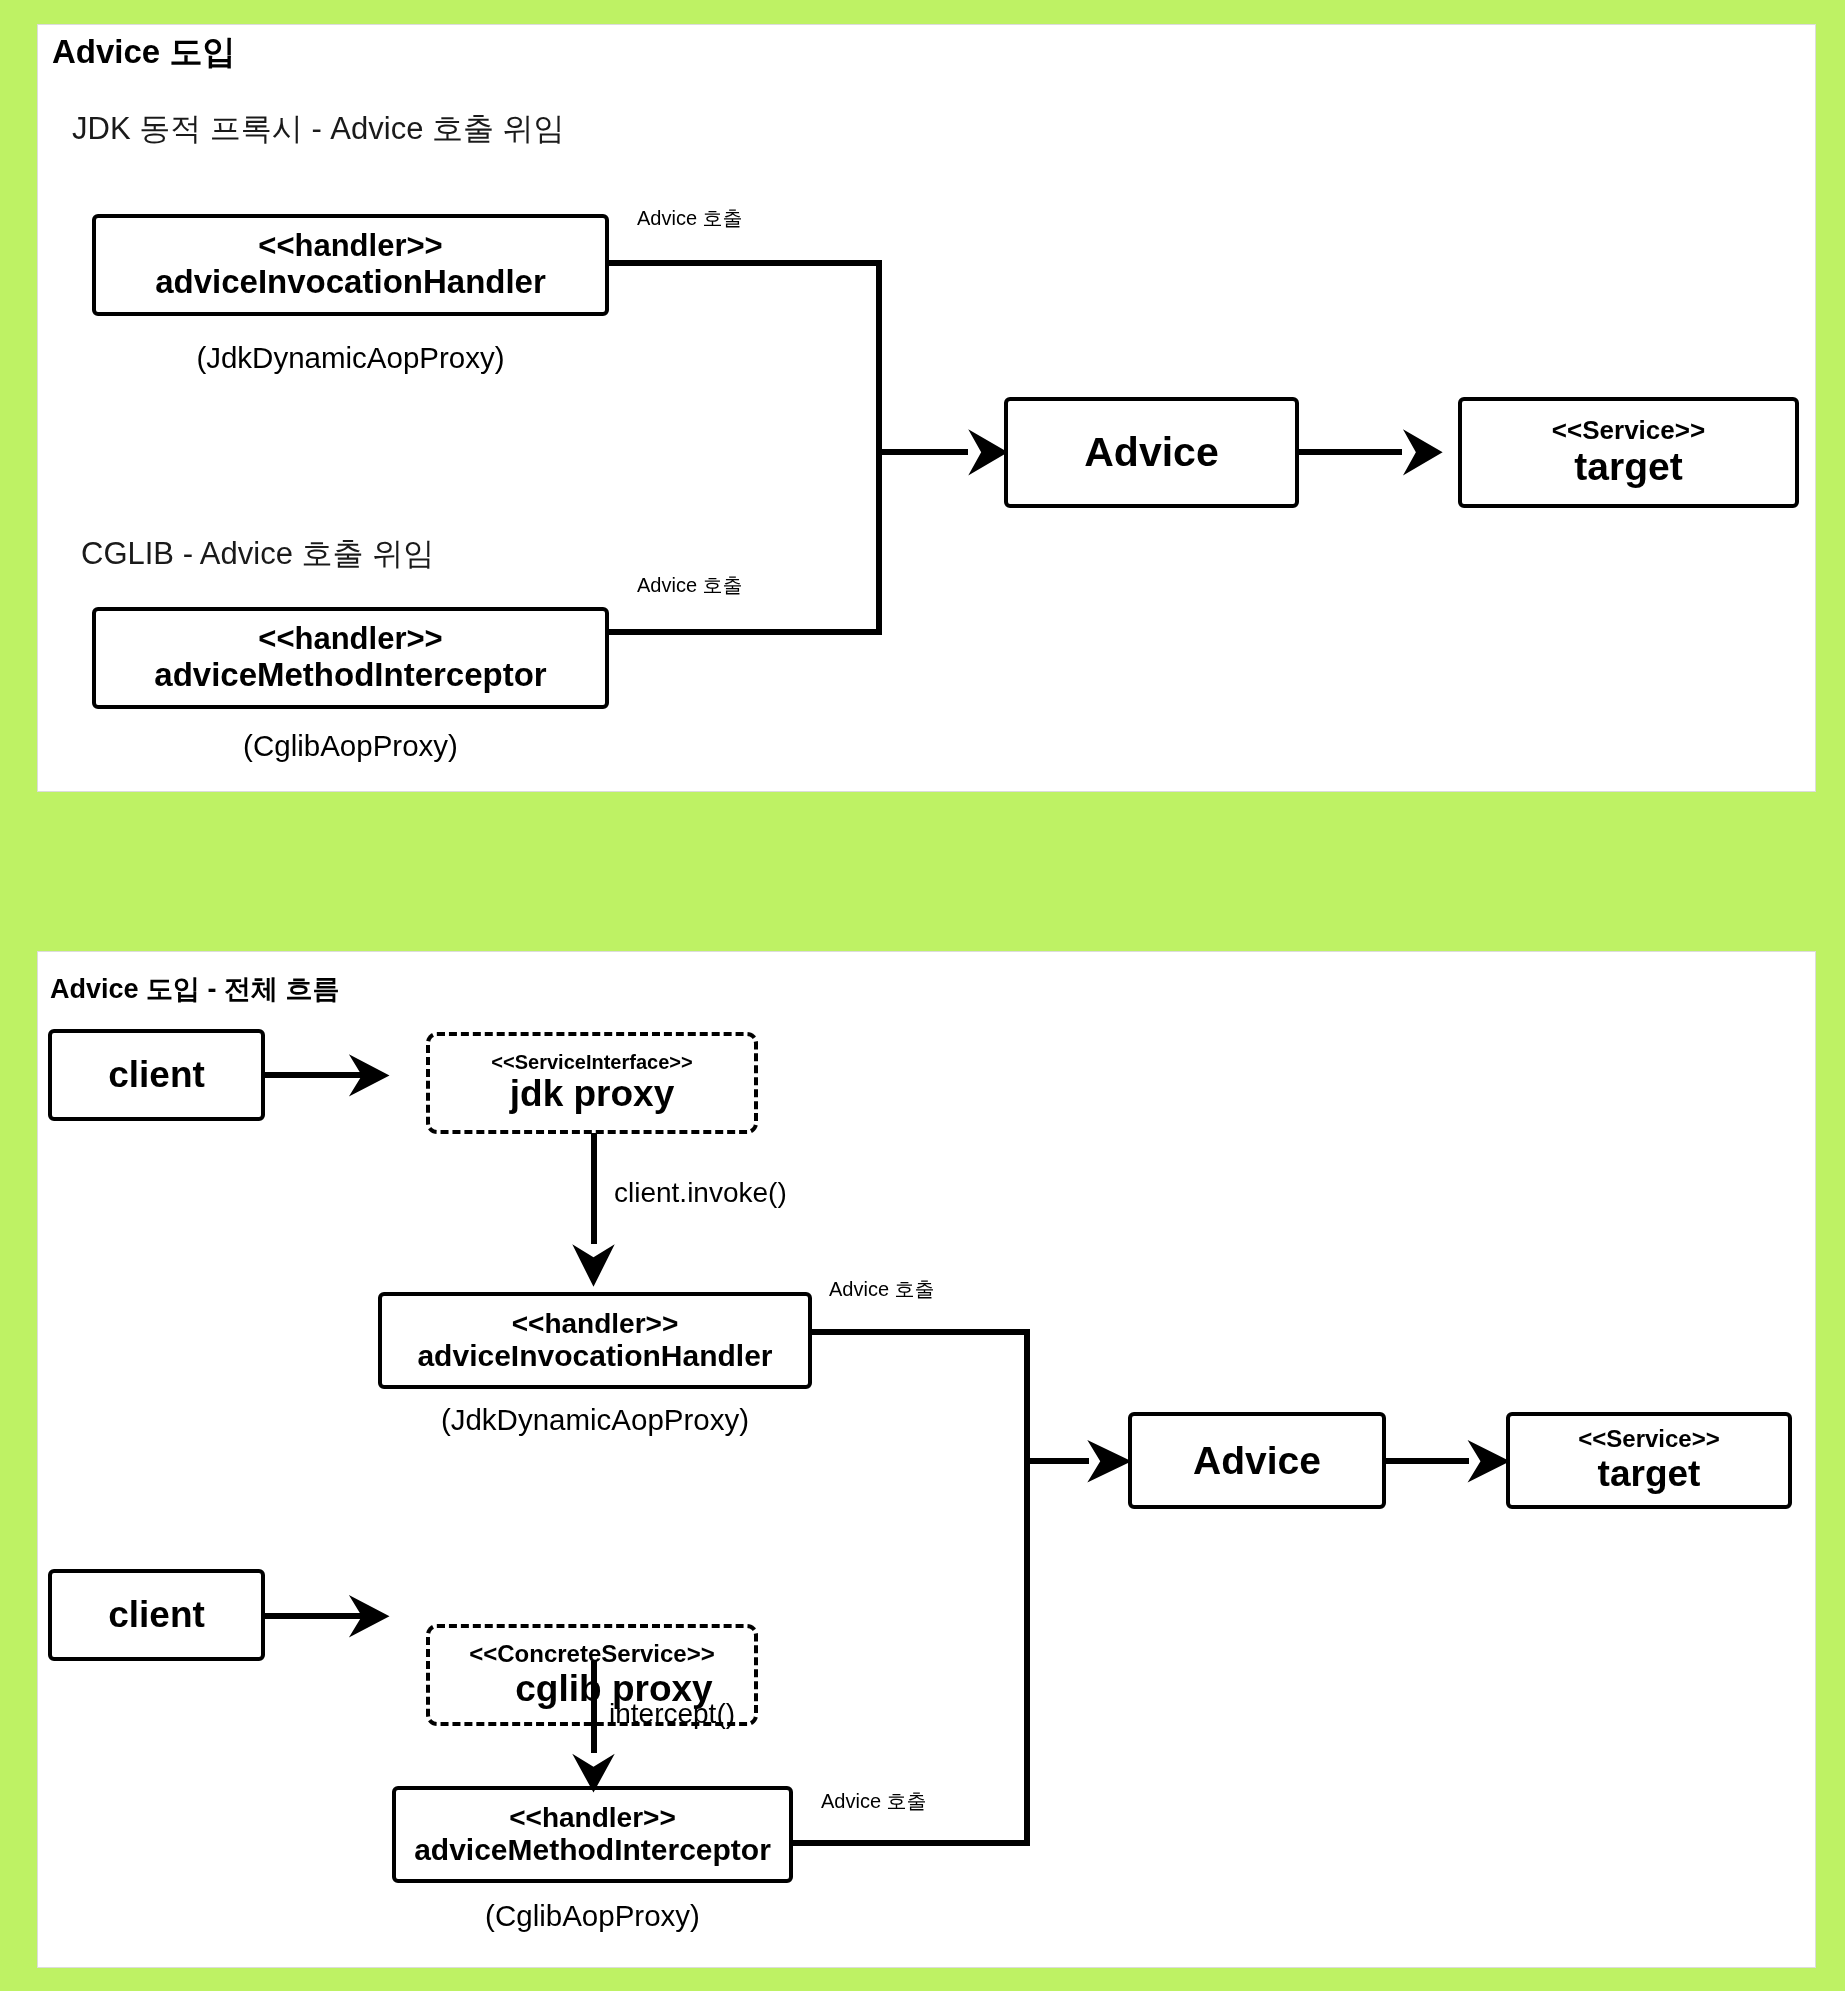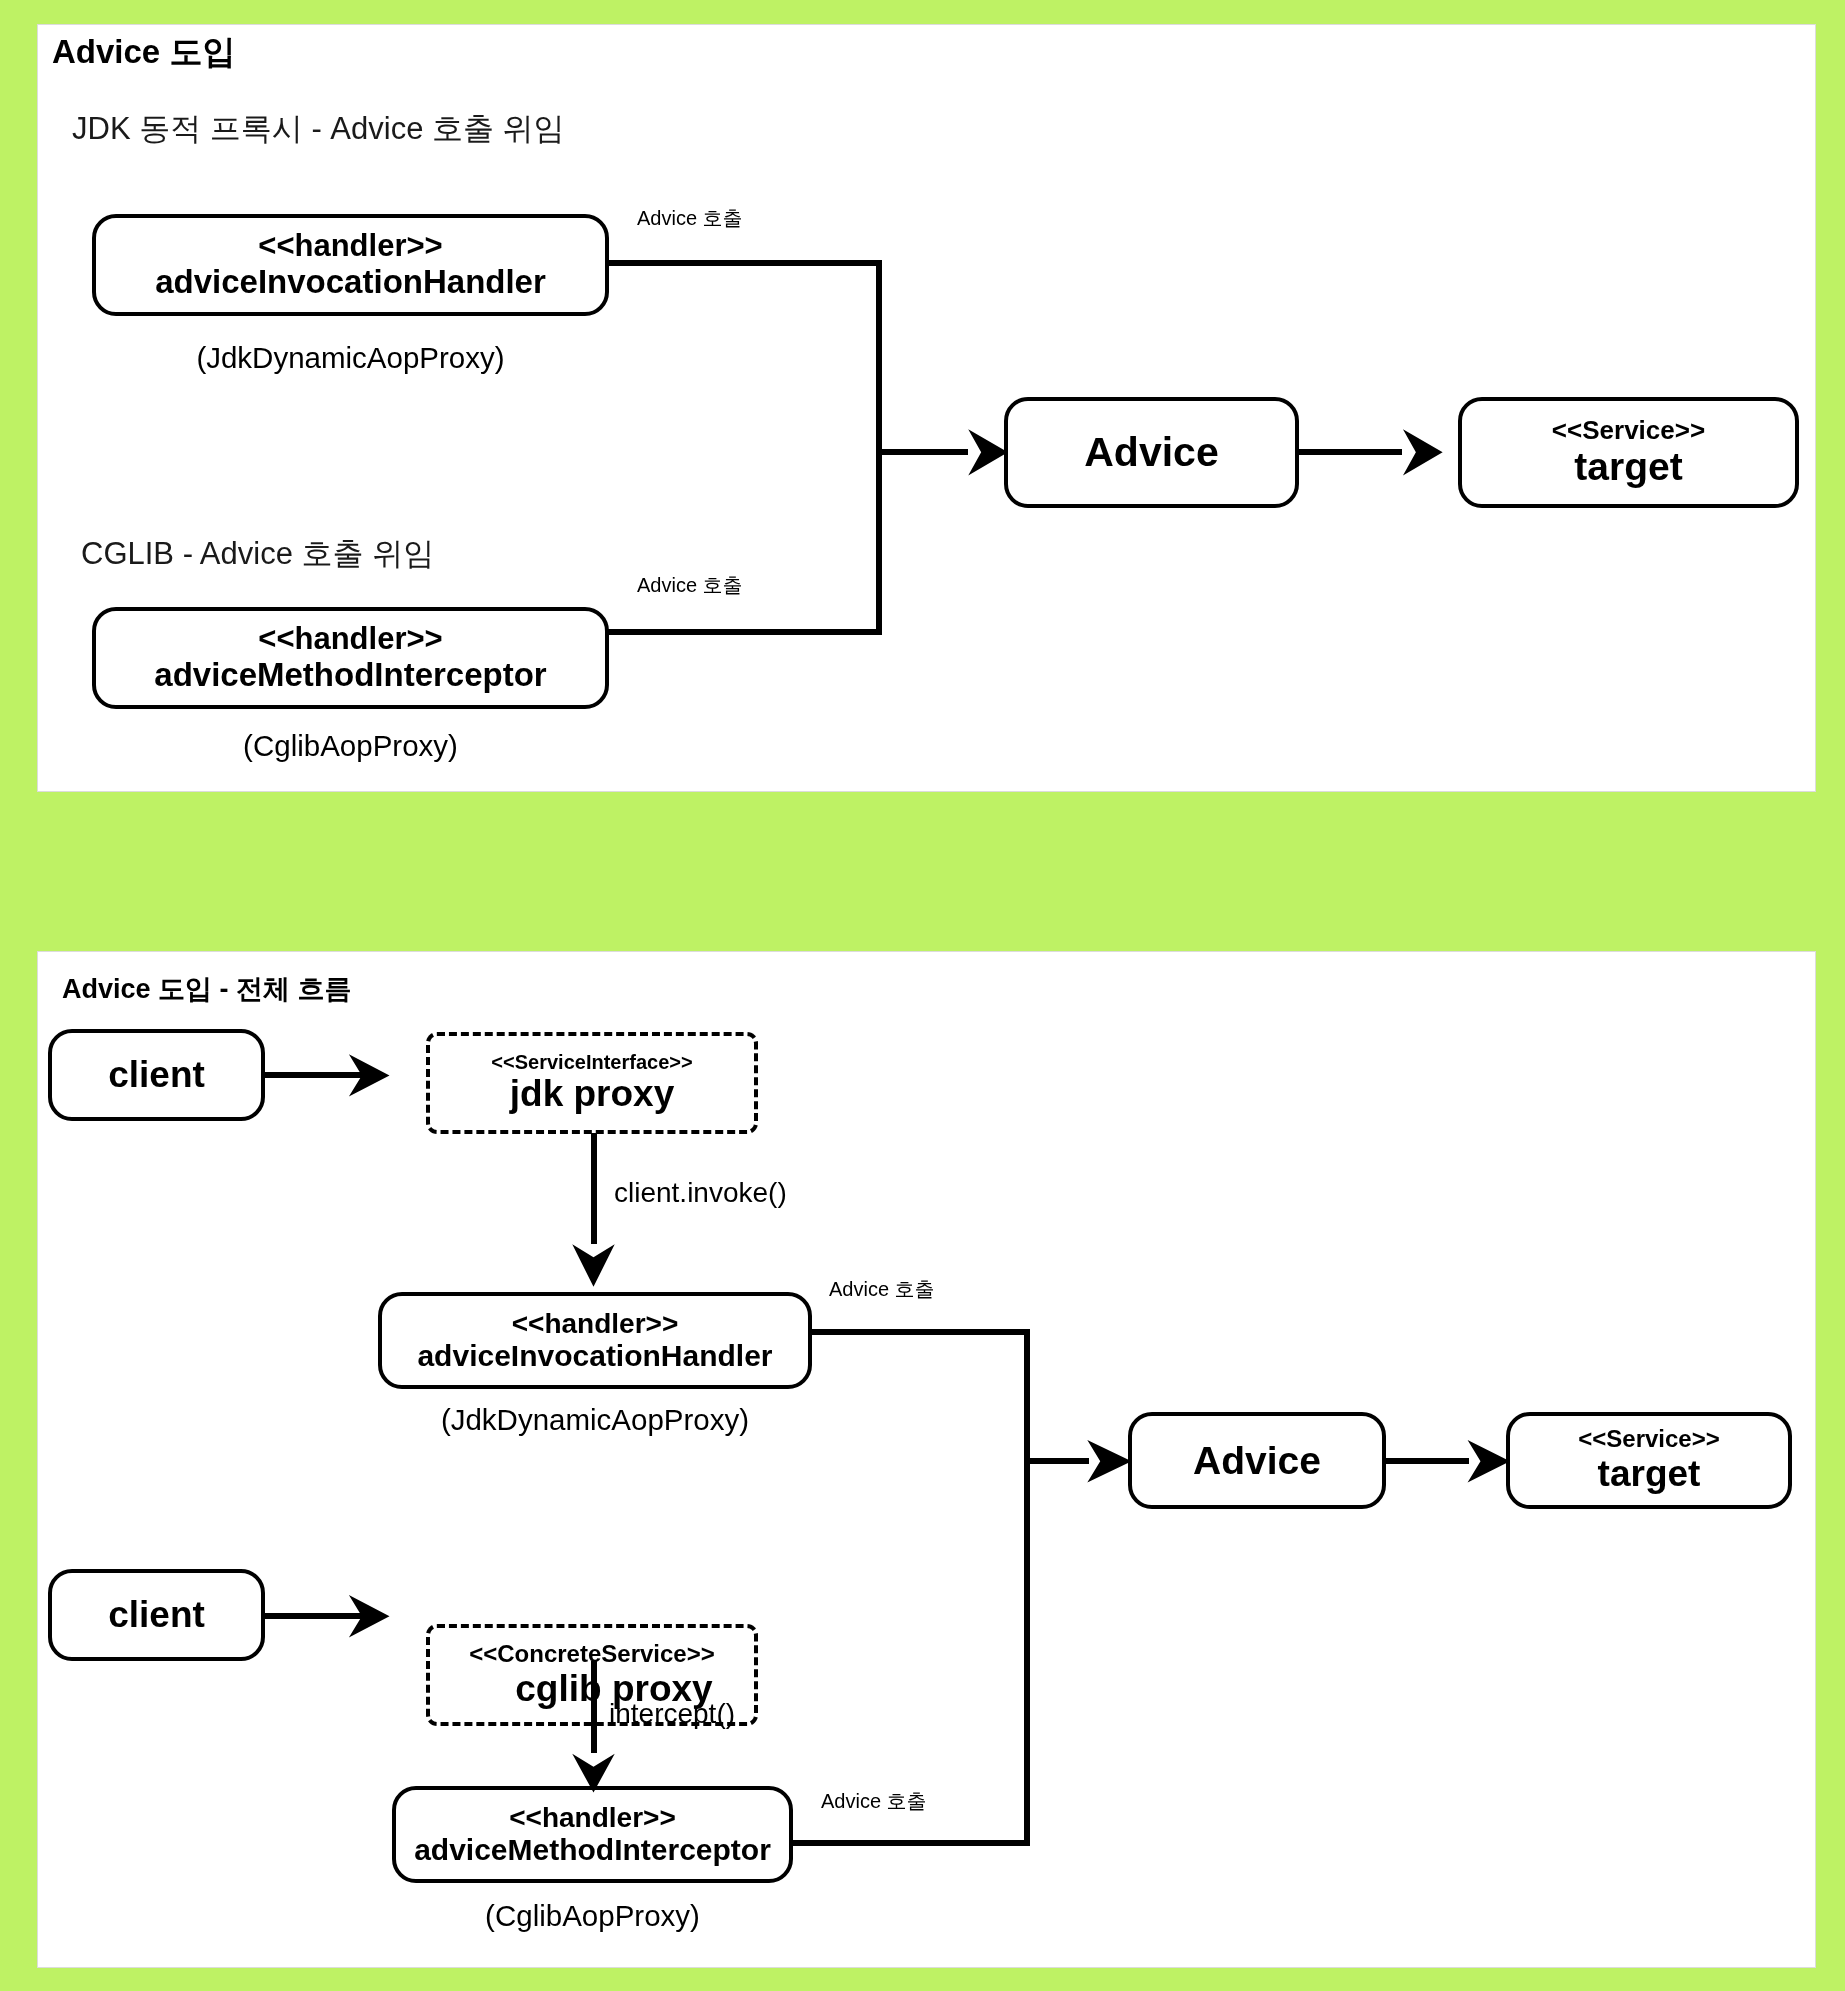--- a/index.html
+++ b/index.html
@@ -48,7 +48,7 @@
     box-sizing: border-box;
     background: #ffffff;
     border: 4.6px solid #000000;
-    border-radius: 24px;
+    border-radius: 6px;
     display: flex;
     flex-direction: column;
     align-items: center;

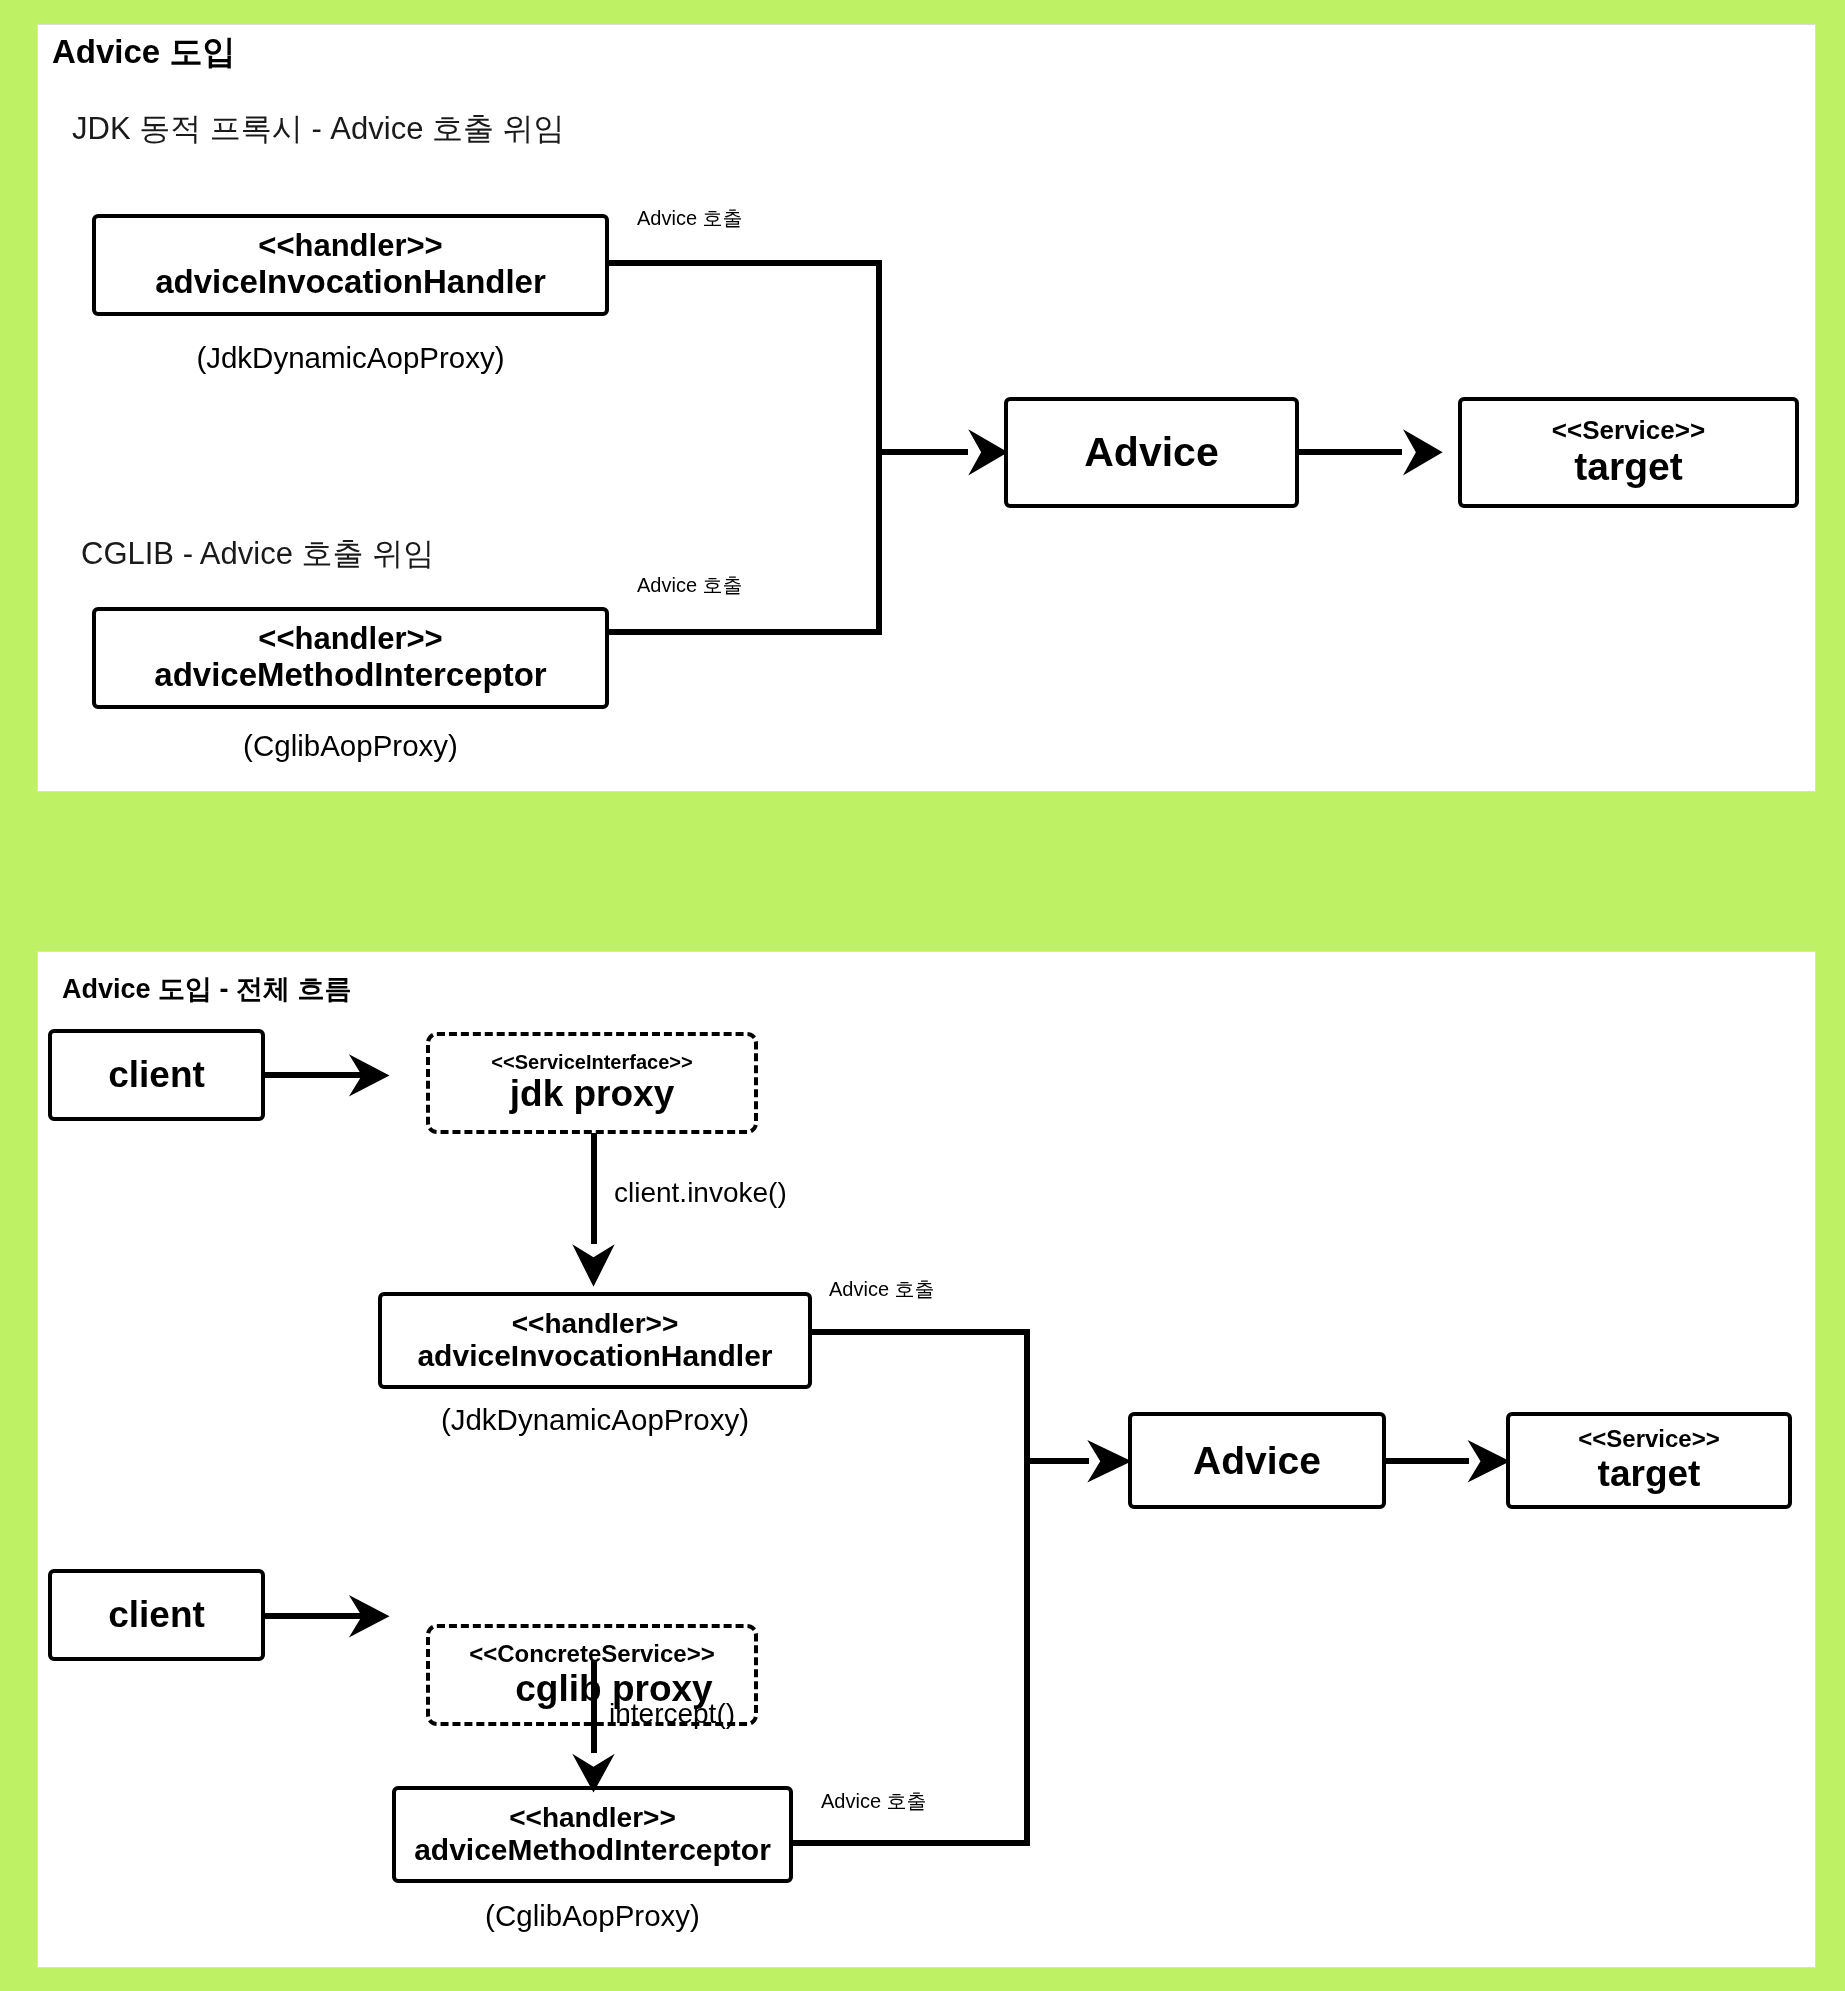--- a/index.html
+++ b/index.html
@@ -154,7 +154,7 @@
 
   <div class="panel" id="panel-2"></div>
 
-  <div class="panel-title" id="panel-2-title" style="left:62px; top:971px;">Advice 도입 - 전체 흐름</div>
+  <div class="panel-title" id="panel-2-title" style="left:50px; top:971px;">Advice 도입 - 전체 흐름</div>
 
   <div class="node" style="left:48px; top:1029px; width:217px; height:92px;">
     <span class="name" style="font-size:37px;">client</span>

